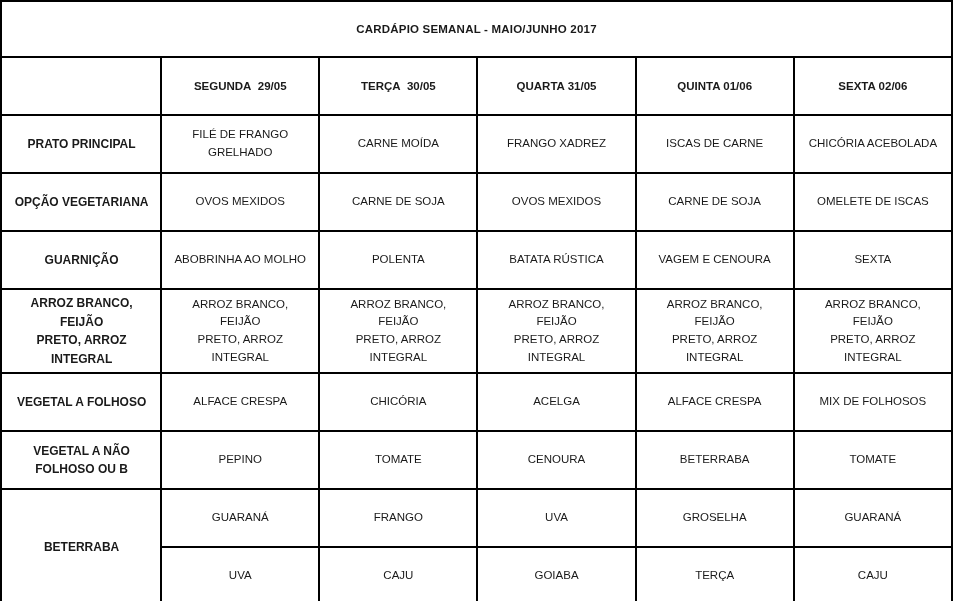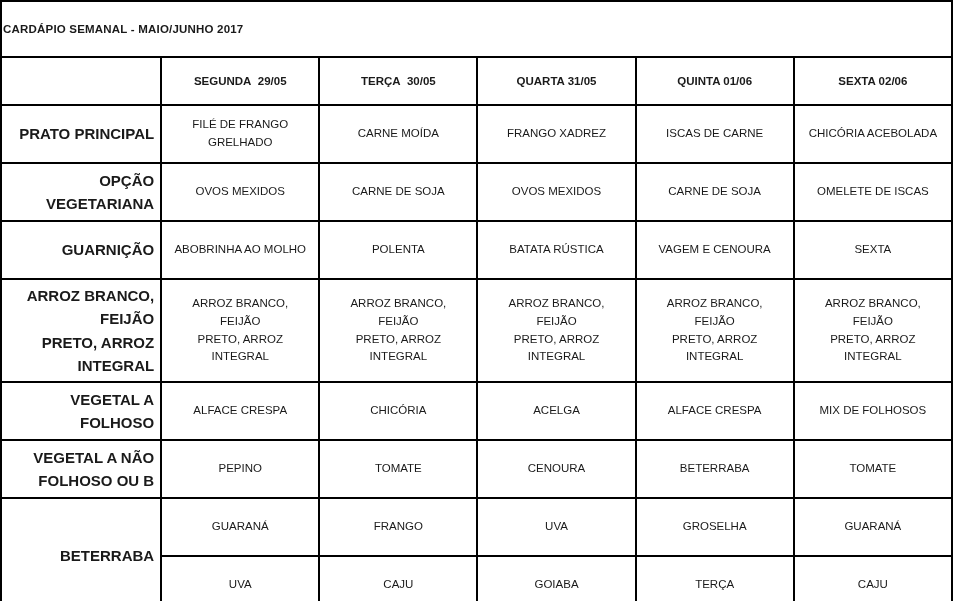--- a/index.html
+++ b/index.html
@@ -35,7 +35,7 @@
 
   tr.title-row td {
     height: 56px;
-    text-align: left;
+    text-align: center;
     font-weight: bold;
     font-size: 11.5px;
     letter-spacing: 0.2px;

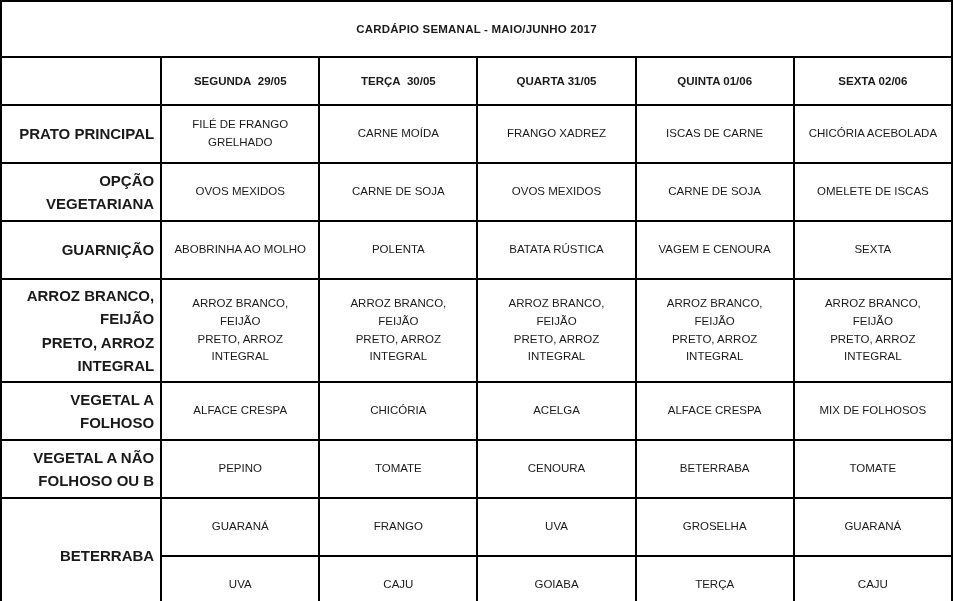--- a/index.html
+++ b/index.html
@@ -41,7 +41,7 @@
     letter-spacing: 0.2px;
   }
   tr.header-row th {
-    height: 48px;
+    height: 58px;
     text-align: center;
     font-weight: bold;
     font-size: 11.5px;

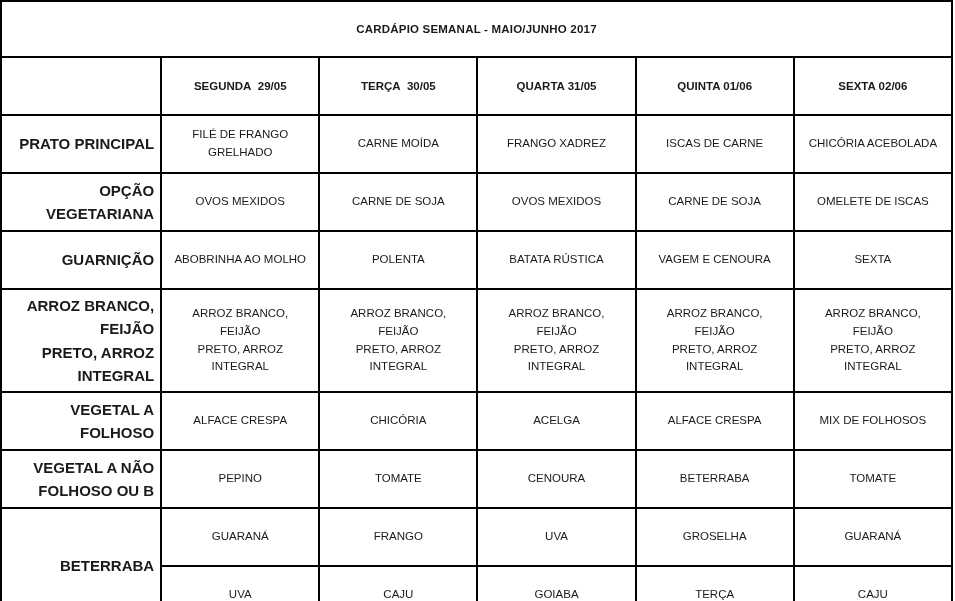--- a/index.html
+++ b/index.html
@@ -47,9 +47,9 @@
     font-size: 11.5px;
   }
   td.row-label {
-    text-align: right;
+    text-align: center;
     font-weight: bold;
-    font-size: 15px;
+    font-size: 12px;
     padding: 4px 6px 4px 7px;
     line-height: 1.55;
   }

